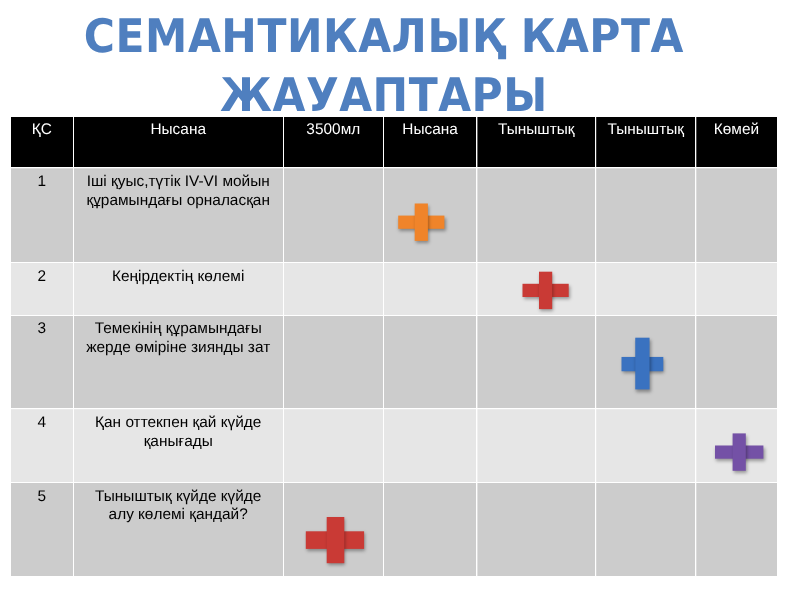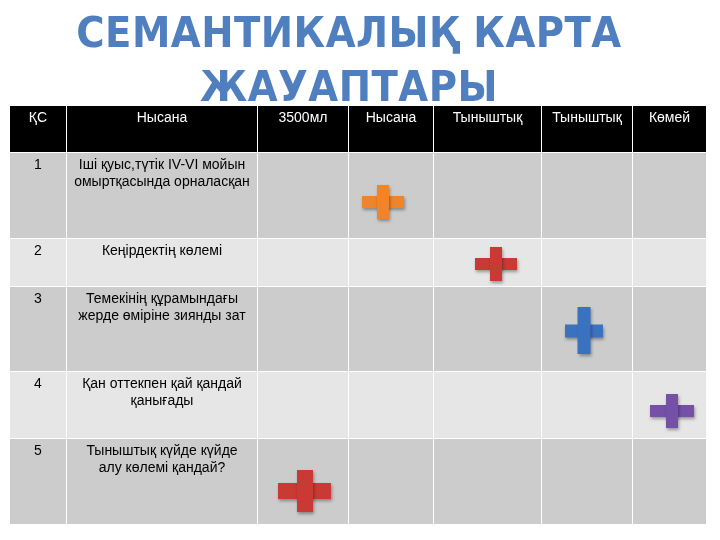--- a/index.html
+++ b/index.html
@@ -66,7 +66,7 @@
   <tbody>
     <tr class="odd" style="height:86px">
       <td>1</td>
-      <td>Іші қуыс,түтік IV-VI мойын омыртқасында орналасқан</td>
+      <td>Іші қуыс,түтік IV-VI мойын құрамындағы орналасқан</td>
       <td></td>
       <td>
         <div class="plus" style="--c:#f0842a;--t:12px;left:13px;top:32px;width:42px;height:34px;"></div>

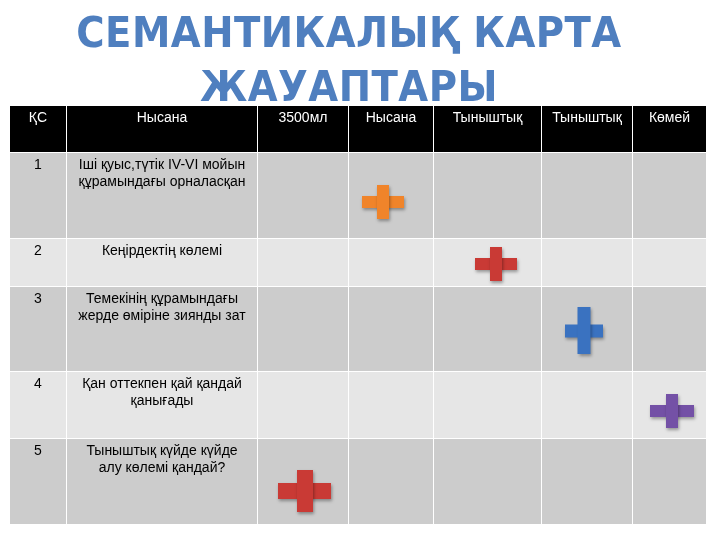--- a/index.html
+++ b/index.html
@@ -99,7 +99,7 @@
     </tr>
     <tr class="even" style="height:67px">
       <td>4</td>
-      <td>Қан оттекпен қай қандай қанығады</td>
+      <td>Қан оттекпен қай күйде қанығады</td>
       <td></td>
       <td></td>
       <td></td>

